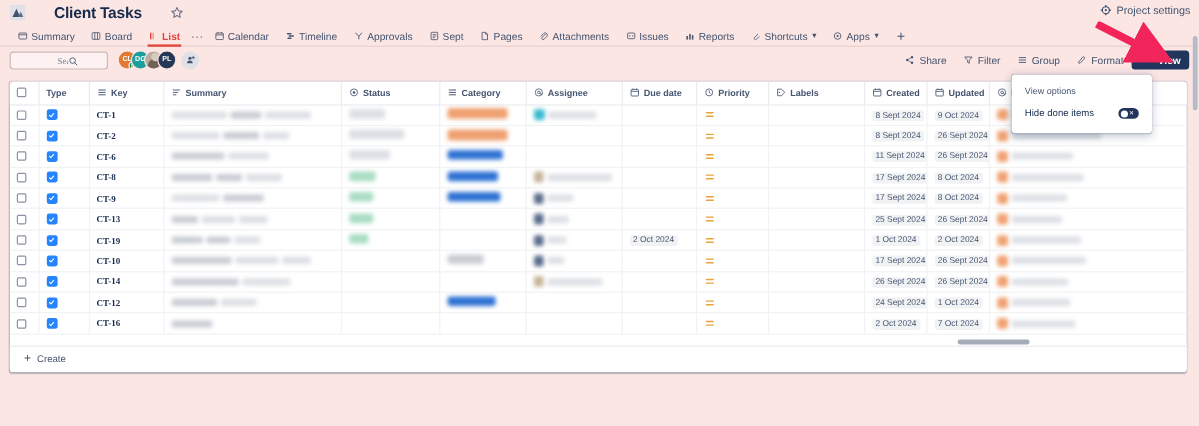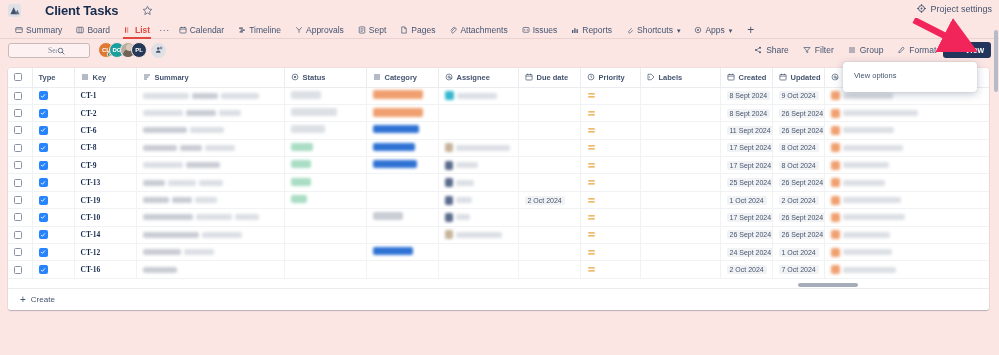--- a/index.html
+++ b/index.html
@@ -130,7 +130,7 @@
 
   
   .dropdown {
-    position: absolute; left: 843px; top: 62px; width: 134px;
+    position: absolute; left: 843px; top: 62px; width: 117px;
     background: #fff; border-radius: 3px;
     box-shadow: 0 2px 8px rgba(9,30,66,0.25), 0 0 1px rgba(9,30,66,0.3);
     padding: 5px 0 7px 0; z-index: 40;

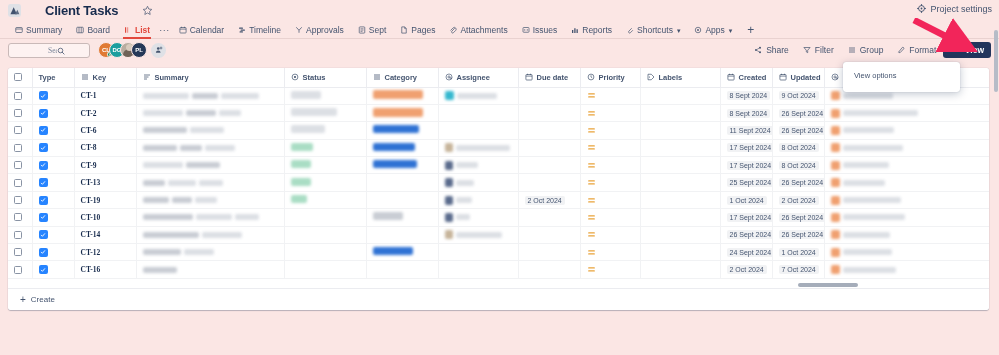--- a/index.html
+++ b/index.html
@@ -1033,6 +1033,12 @@
 
   <div class="dropdown">
     <div class="dd-head">View options</div>
+    <div class="dd-item">
+      <span>Hide done items</span>
+      <span class="toggle">
+        <span class="toggle-x">✕</span>
+      </span>
+    </div>
   </div>
 
   <div class="vscroll-track">

